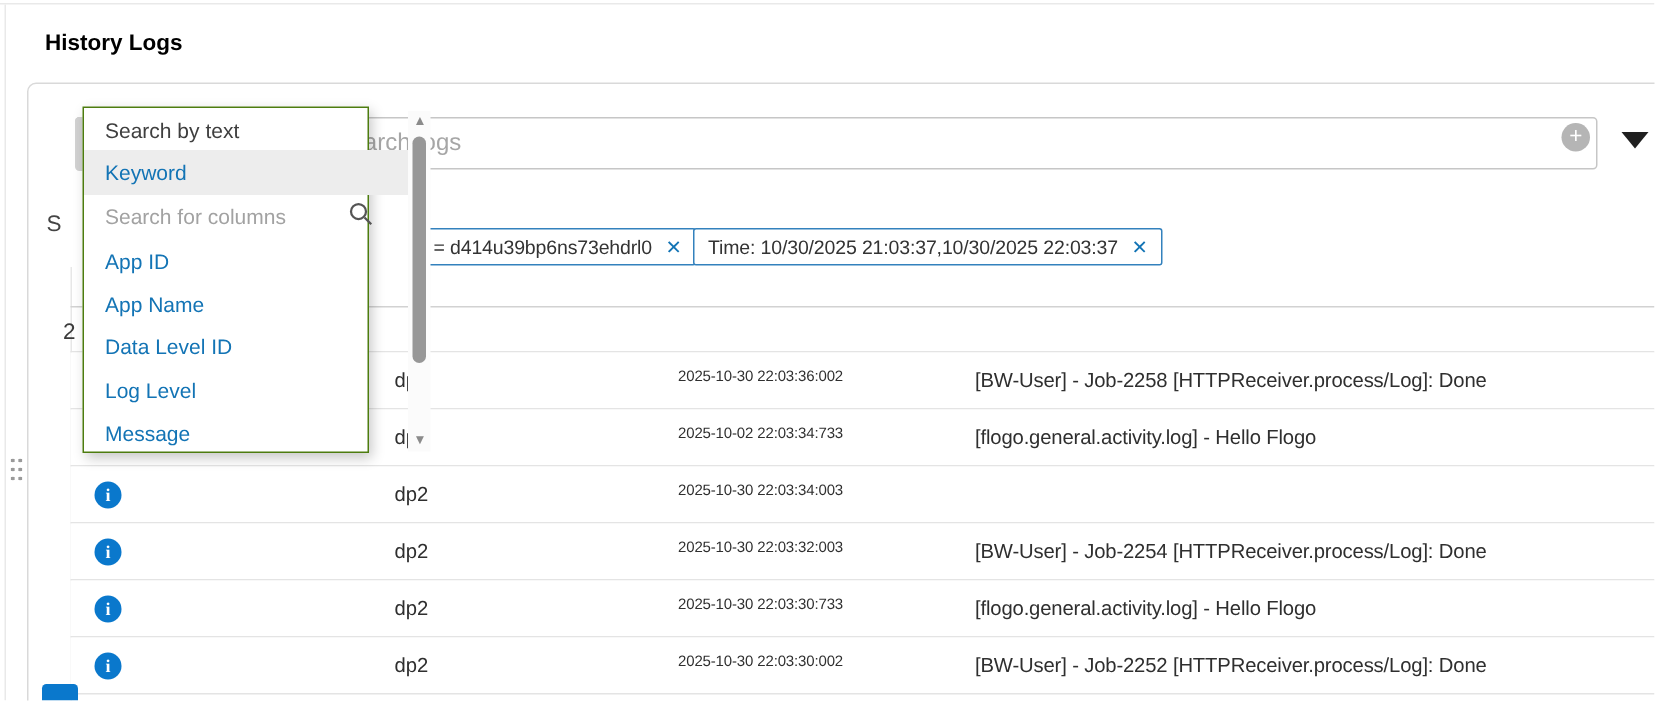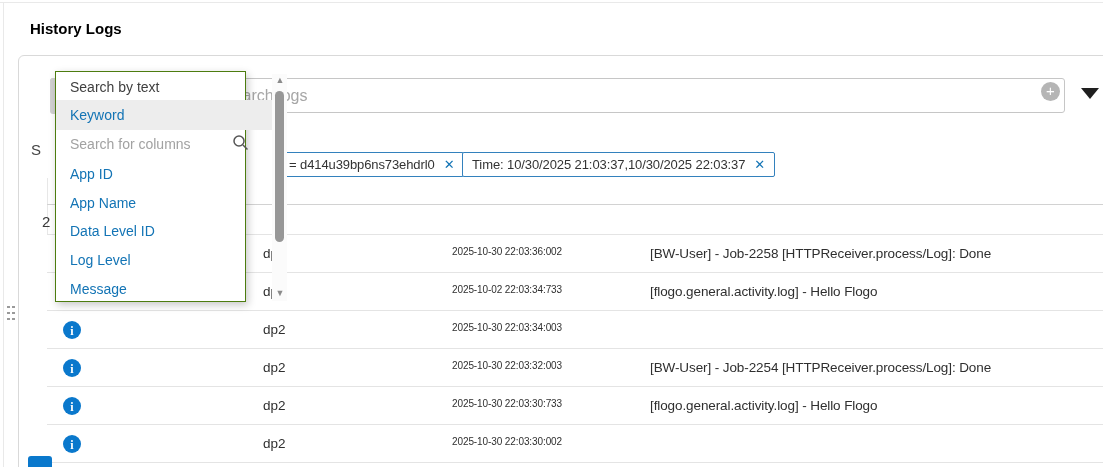--- a/index.html
+++ b/index.html
@@ -168,6 +168,7 @@
     <span class="cell-icon"><span class="info-i">i</span></span>
     <span class="cell-ns">dp2</span>
     <span class="cell-time">2025-10-30 22:03:30:002</span>
+    <span class="cell-msg">[BW-User] - Job-2252 [HTTPReceiver.process/Log]: Done</span>
   </div>
 </div>
 

